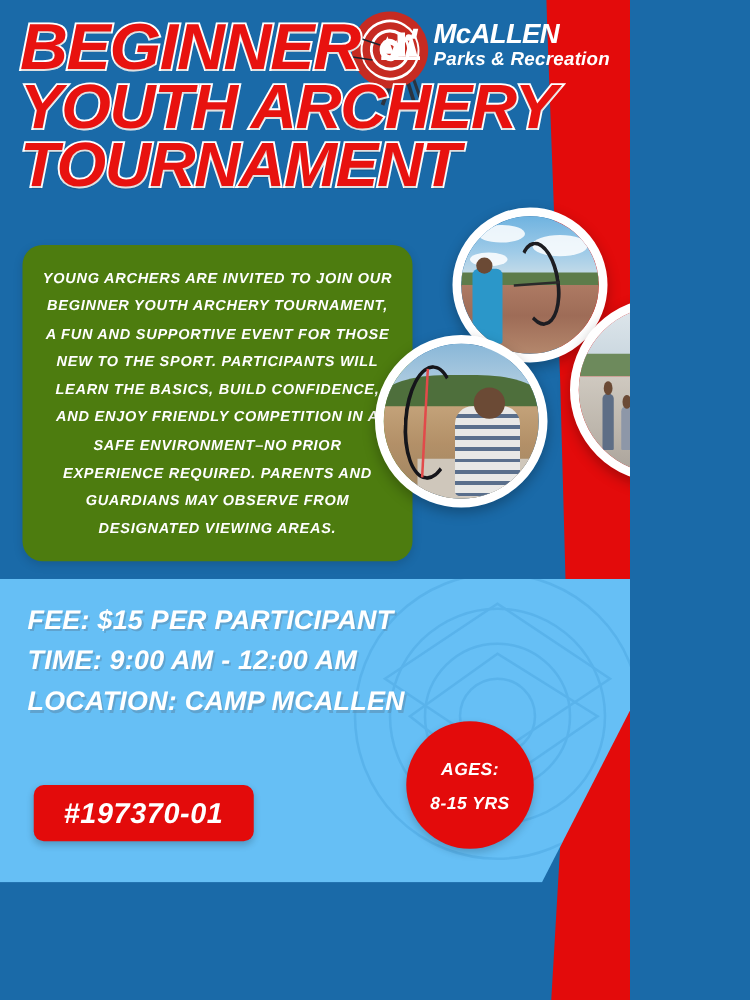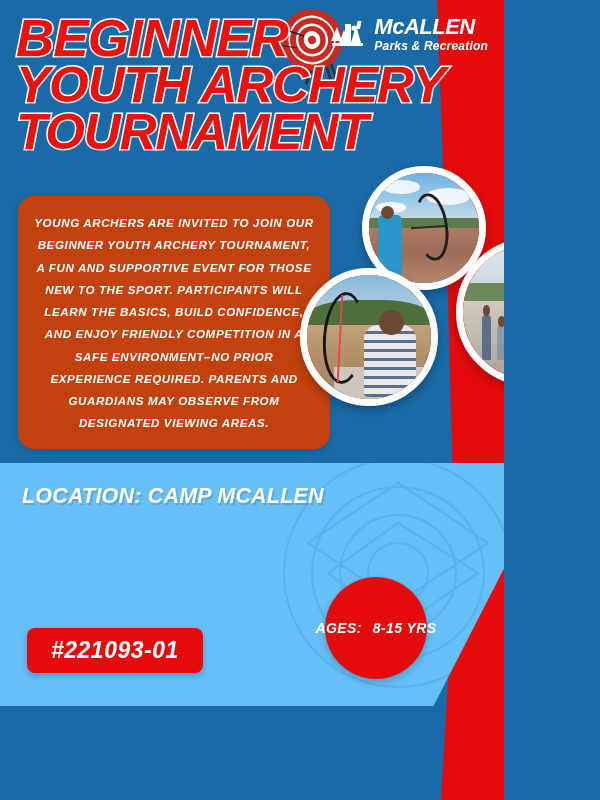--- a/index.html
+++ b/index.html
@@ -240,7 +240,7 @@
   }
   .logo-sub {
     color:#ffffff; font-weight:bold; font-style:italic;
-    font-size:12px; letter-spacing:0.2px; margin-top:2px;
+    font-size:15px; letter-spacing:0.2px; margin-top:2px;
   }
 
   

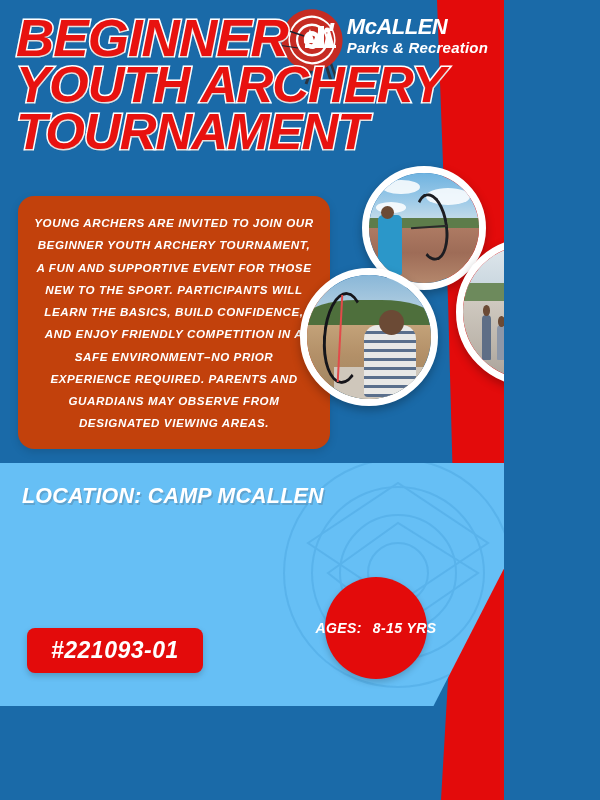--- a/index.html
+++ b/index.html
@@ -65,7 +65,7 @@
     position:absolute;
     top:196px; left:18px;
     width:312px;
-    background:#c2410c;
+    background:#4d7c0f;
     border-radius:16px;
     padding:16px 16px 14px 16px;
     z-index:4;

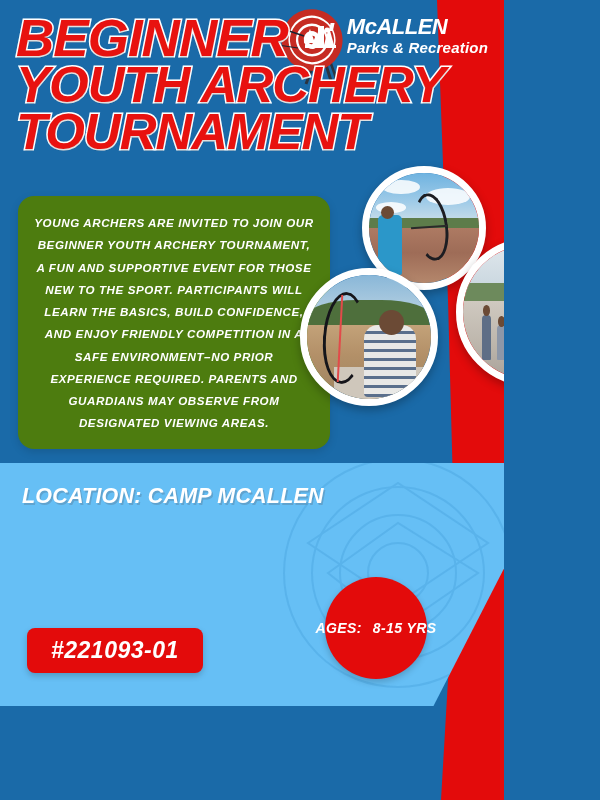--- a/index.html
+++ b/index.html
@@ -385,6 +385,7 @@
   </div>
 
   <div class="details-list">
+    <div class="detail-line">FEE: $15 PER PARTICIPANT</div>
     <div class="detail-line">LOCATION: CAMP MCALLEN</div>
   </div>
 

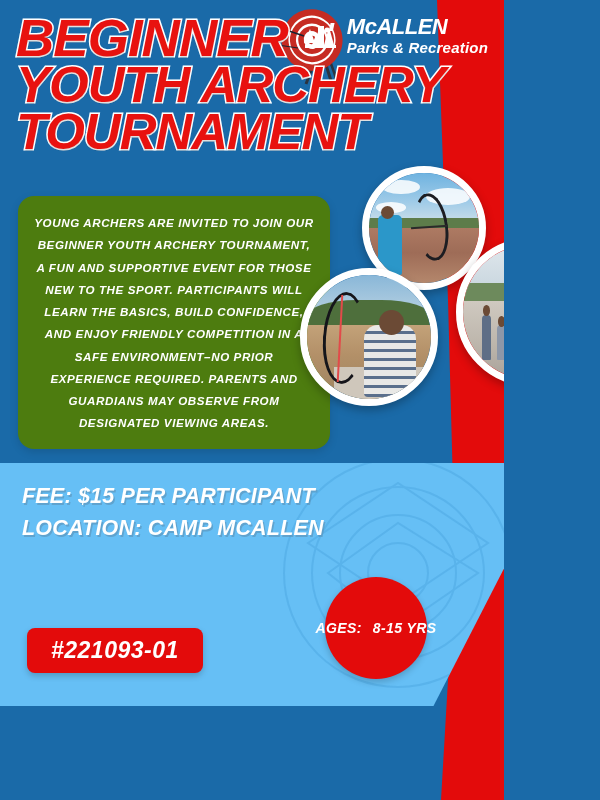--- a/index.html
+++ b/index.html
@@ -386,6 +386,7 @@
 
   <div class="details-list">
     <div class="detail-line">FEE: $15 PER PARTICIPANT</div>
+    <div class="detail-line">TIME: 9:00 AM - 12:00 AM</div>
     <div class="detail-line">LOCATION: CAMP MCALLEN</div>
   </div>
 

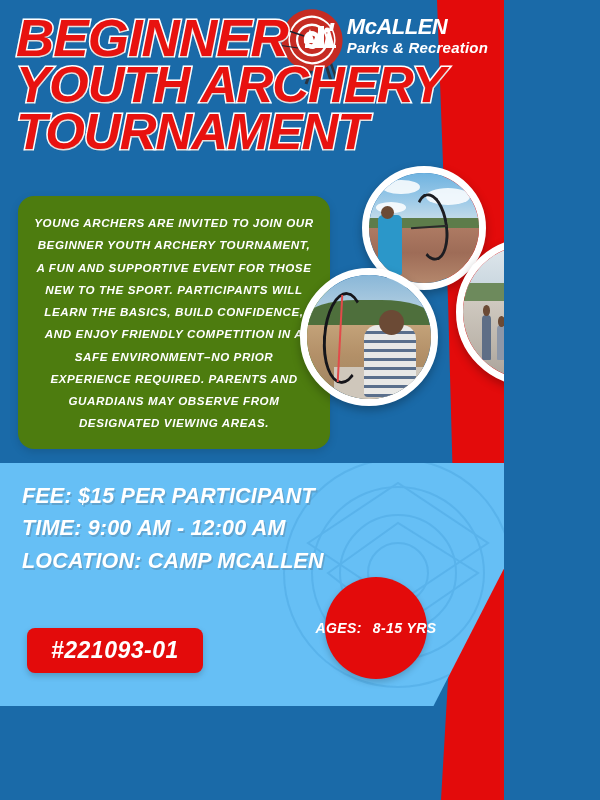--- a/index.html
+++ b/index.html
@@ -206,7 +206,7 @@
     border-radius:50%;
     background:#e30b0b;
     display:flex;
-    flex-direction:row;
+    flex-direction:column;
     align-items:center;
     justify-content:center;
     gap:11px;

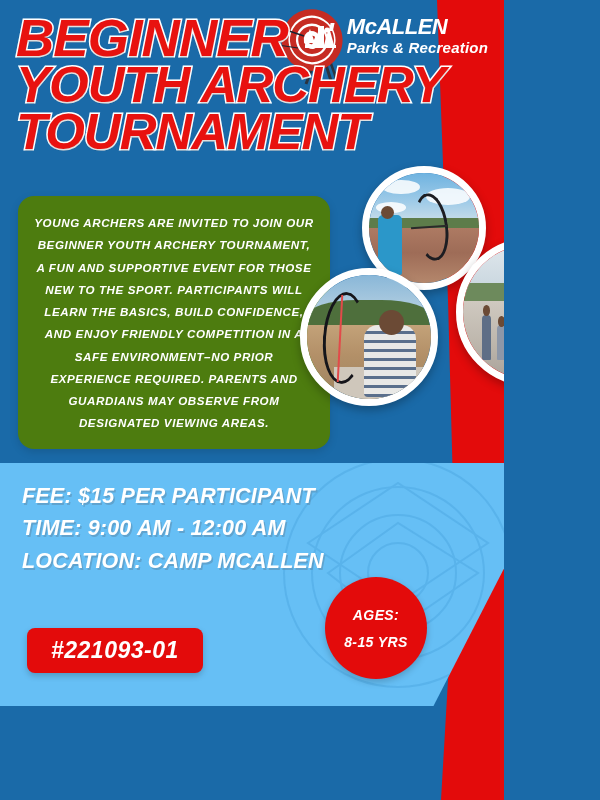--- a/index.html
+++ b/index.html
@@ -391,7 +391,7 @@
   </div>
 
   <div class="code-badge">
-    <span>#221093-01</span>
+    <span>#197370-01</span>
   </div>
 
   <div class="ages-circle">

